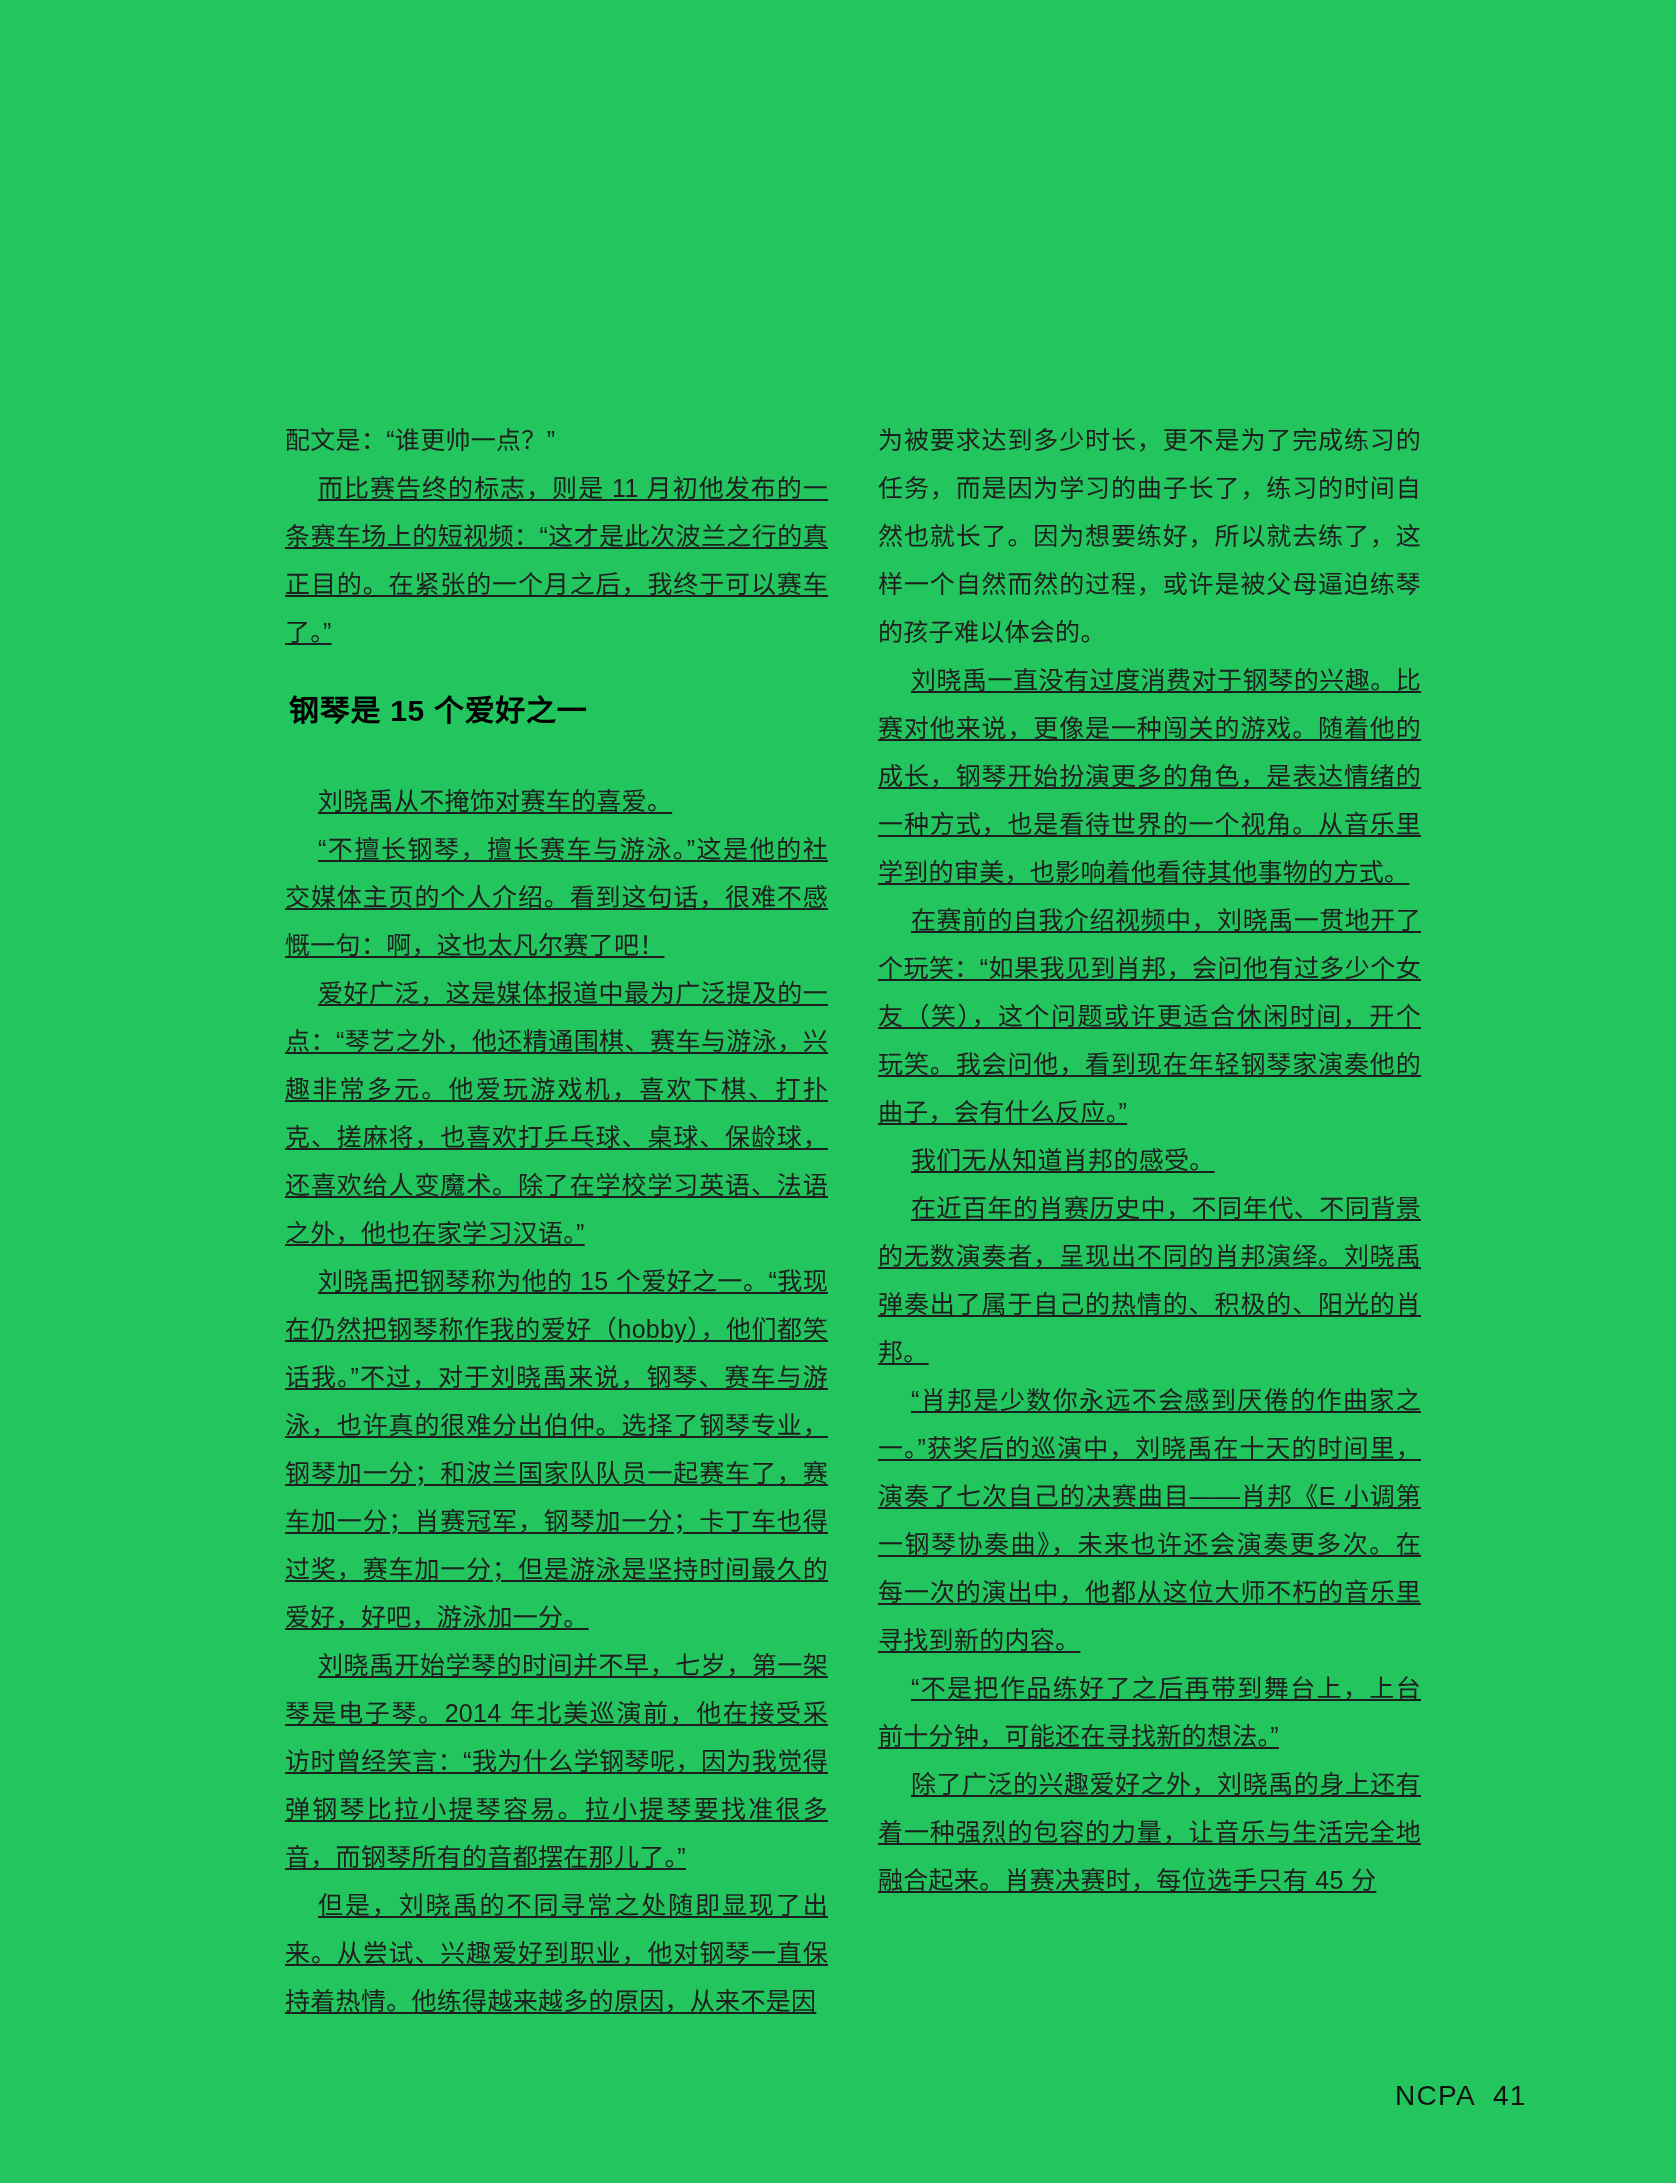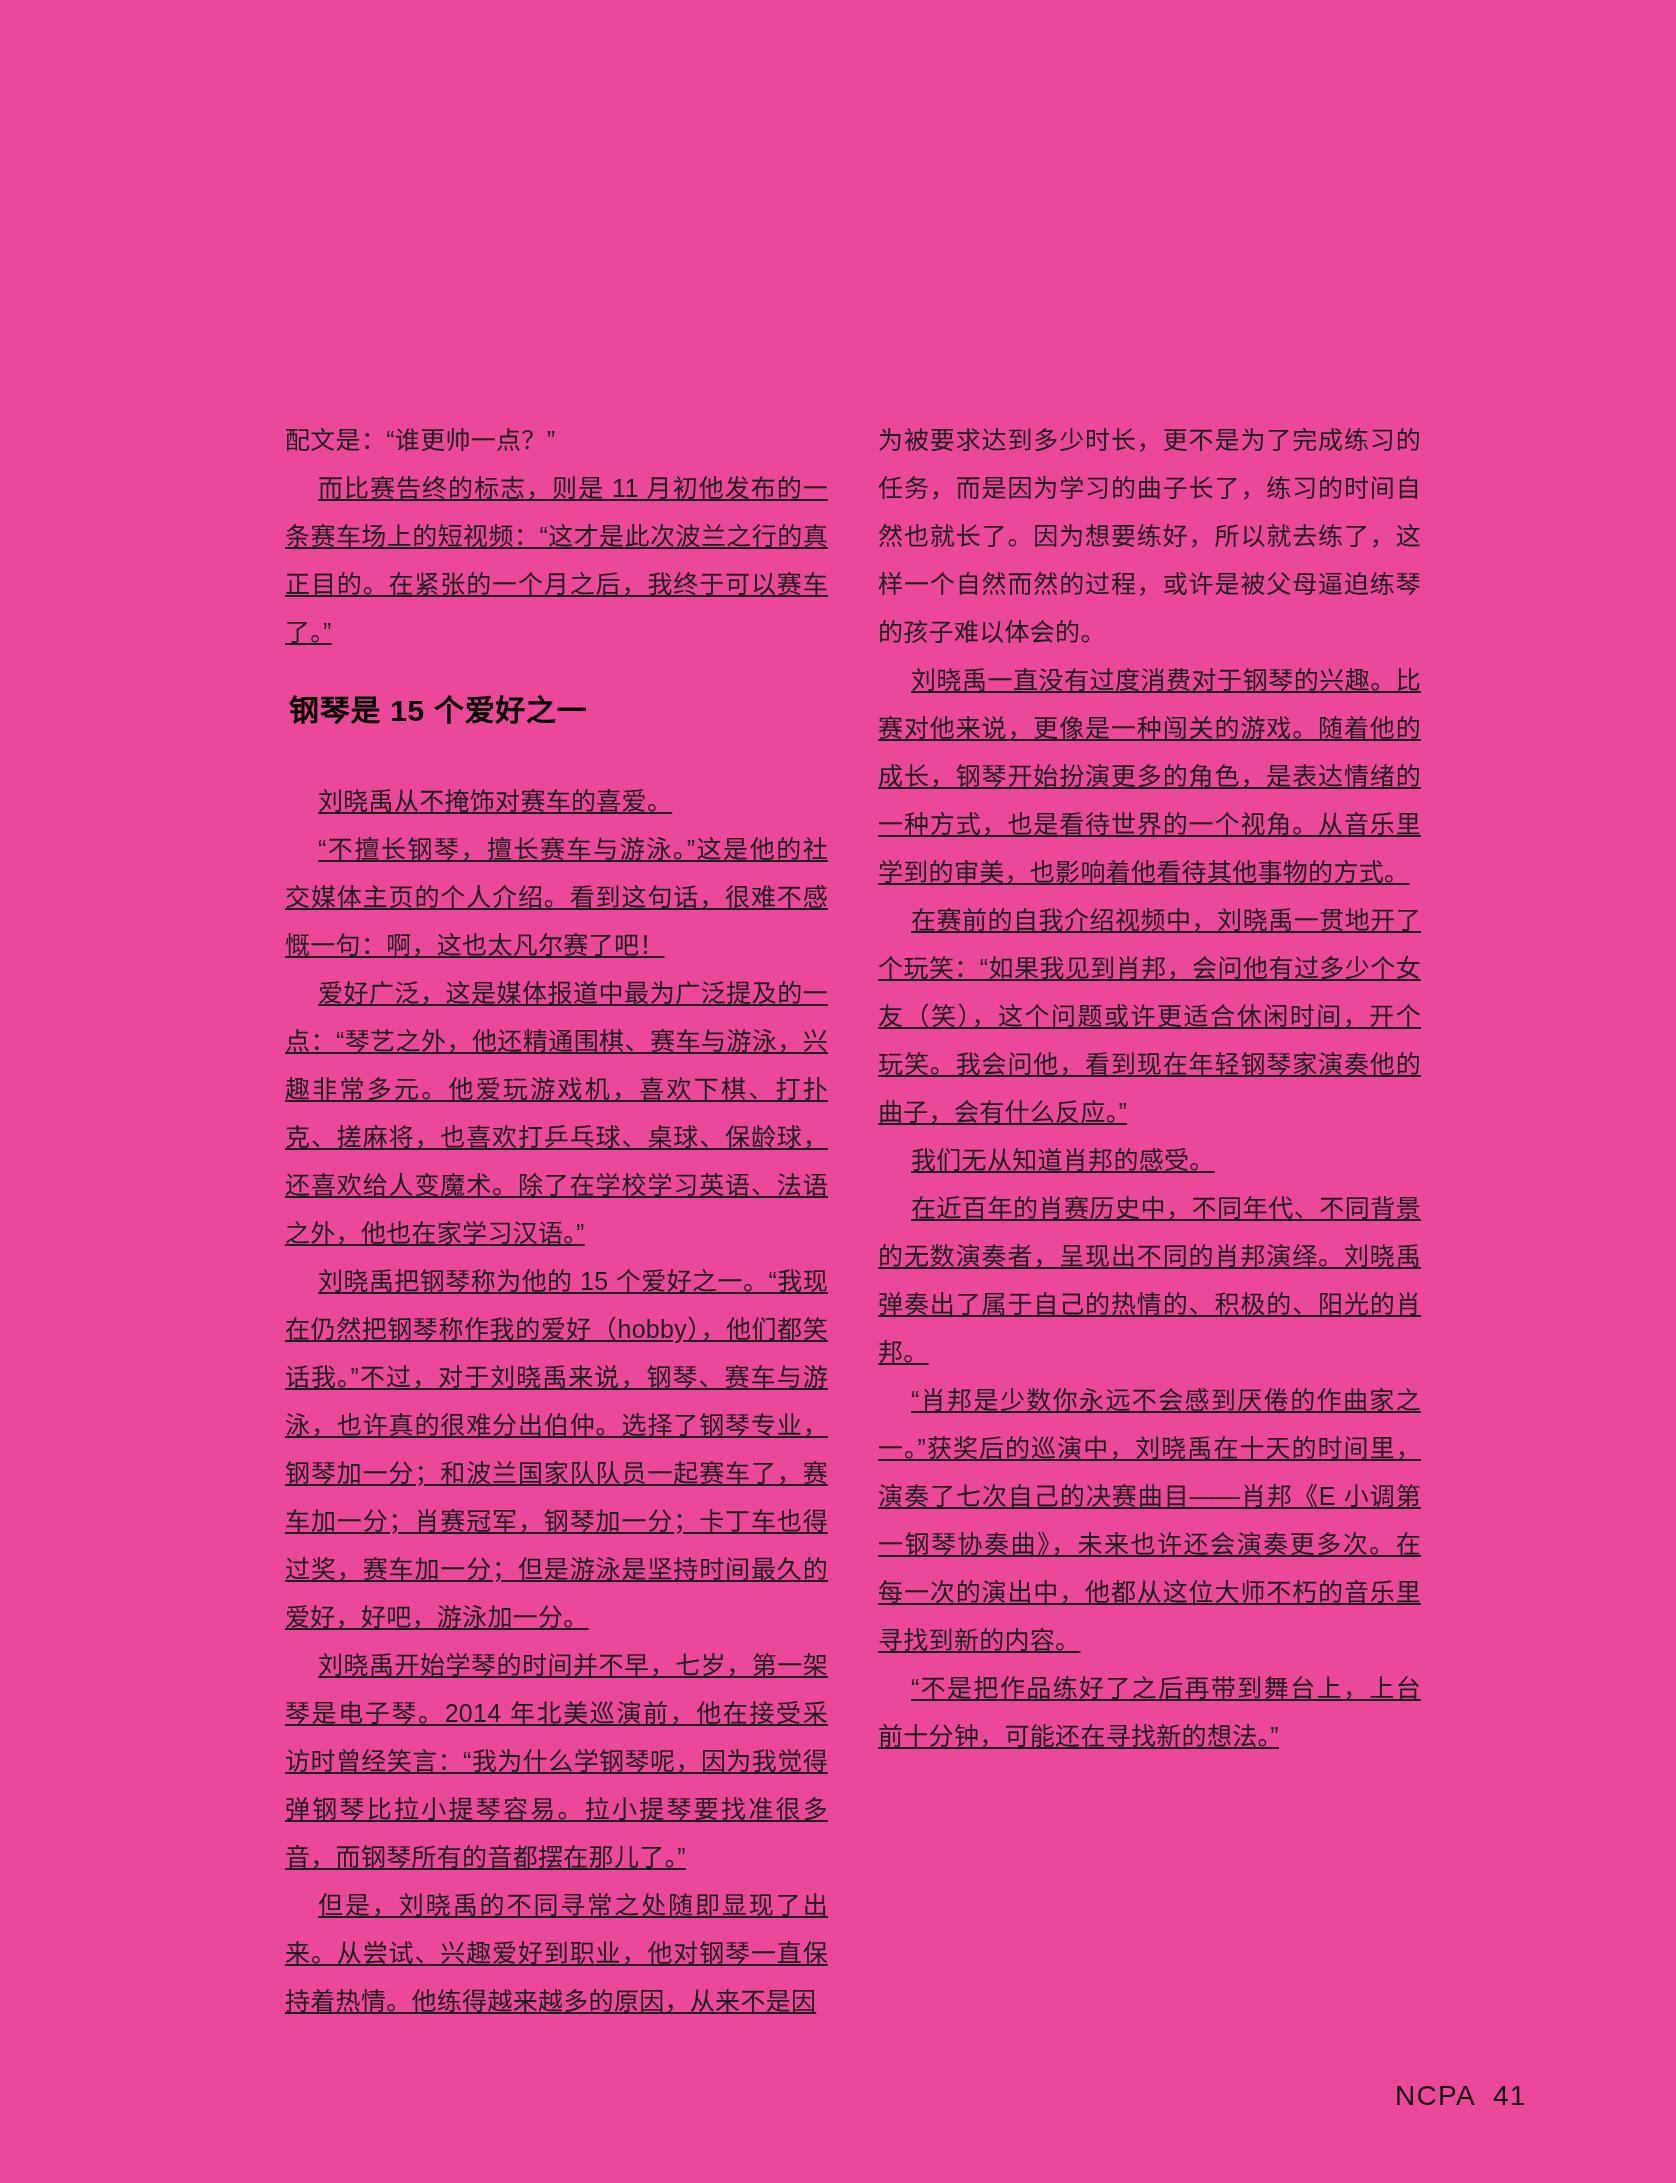--- a/index.html
+++ b/index.html
@@ -11,7 +11,7 @@
     position: relative;
     width: 1676px;
     height: 2183px;
-    background: #ec4899;
+    background: #22c55e;
     overflow: hidden;
     font-family: "Liberation Sans", "DejaVu Sans", sans-serif;
     color: #1f1f1f;

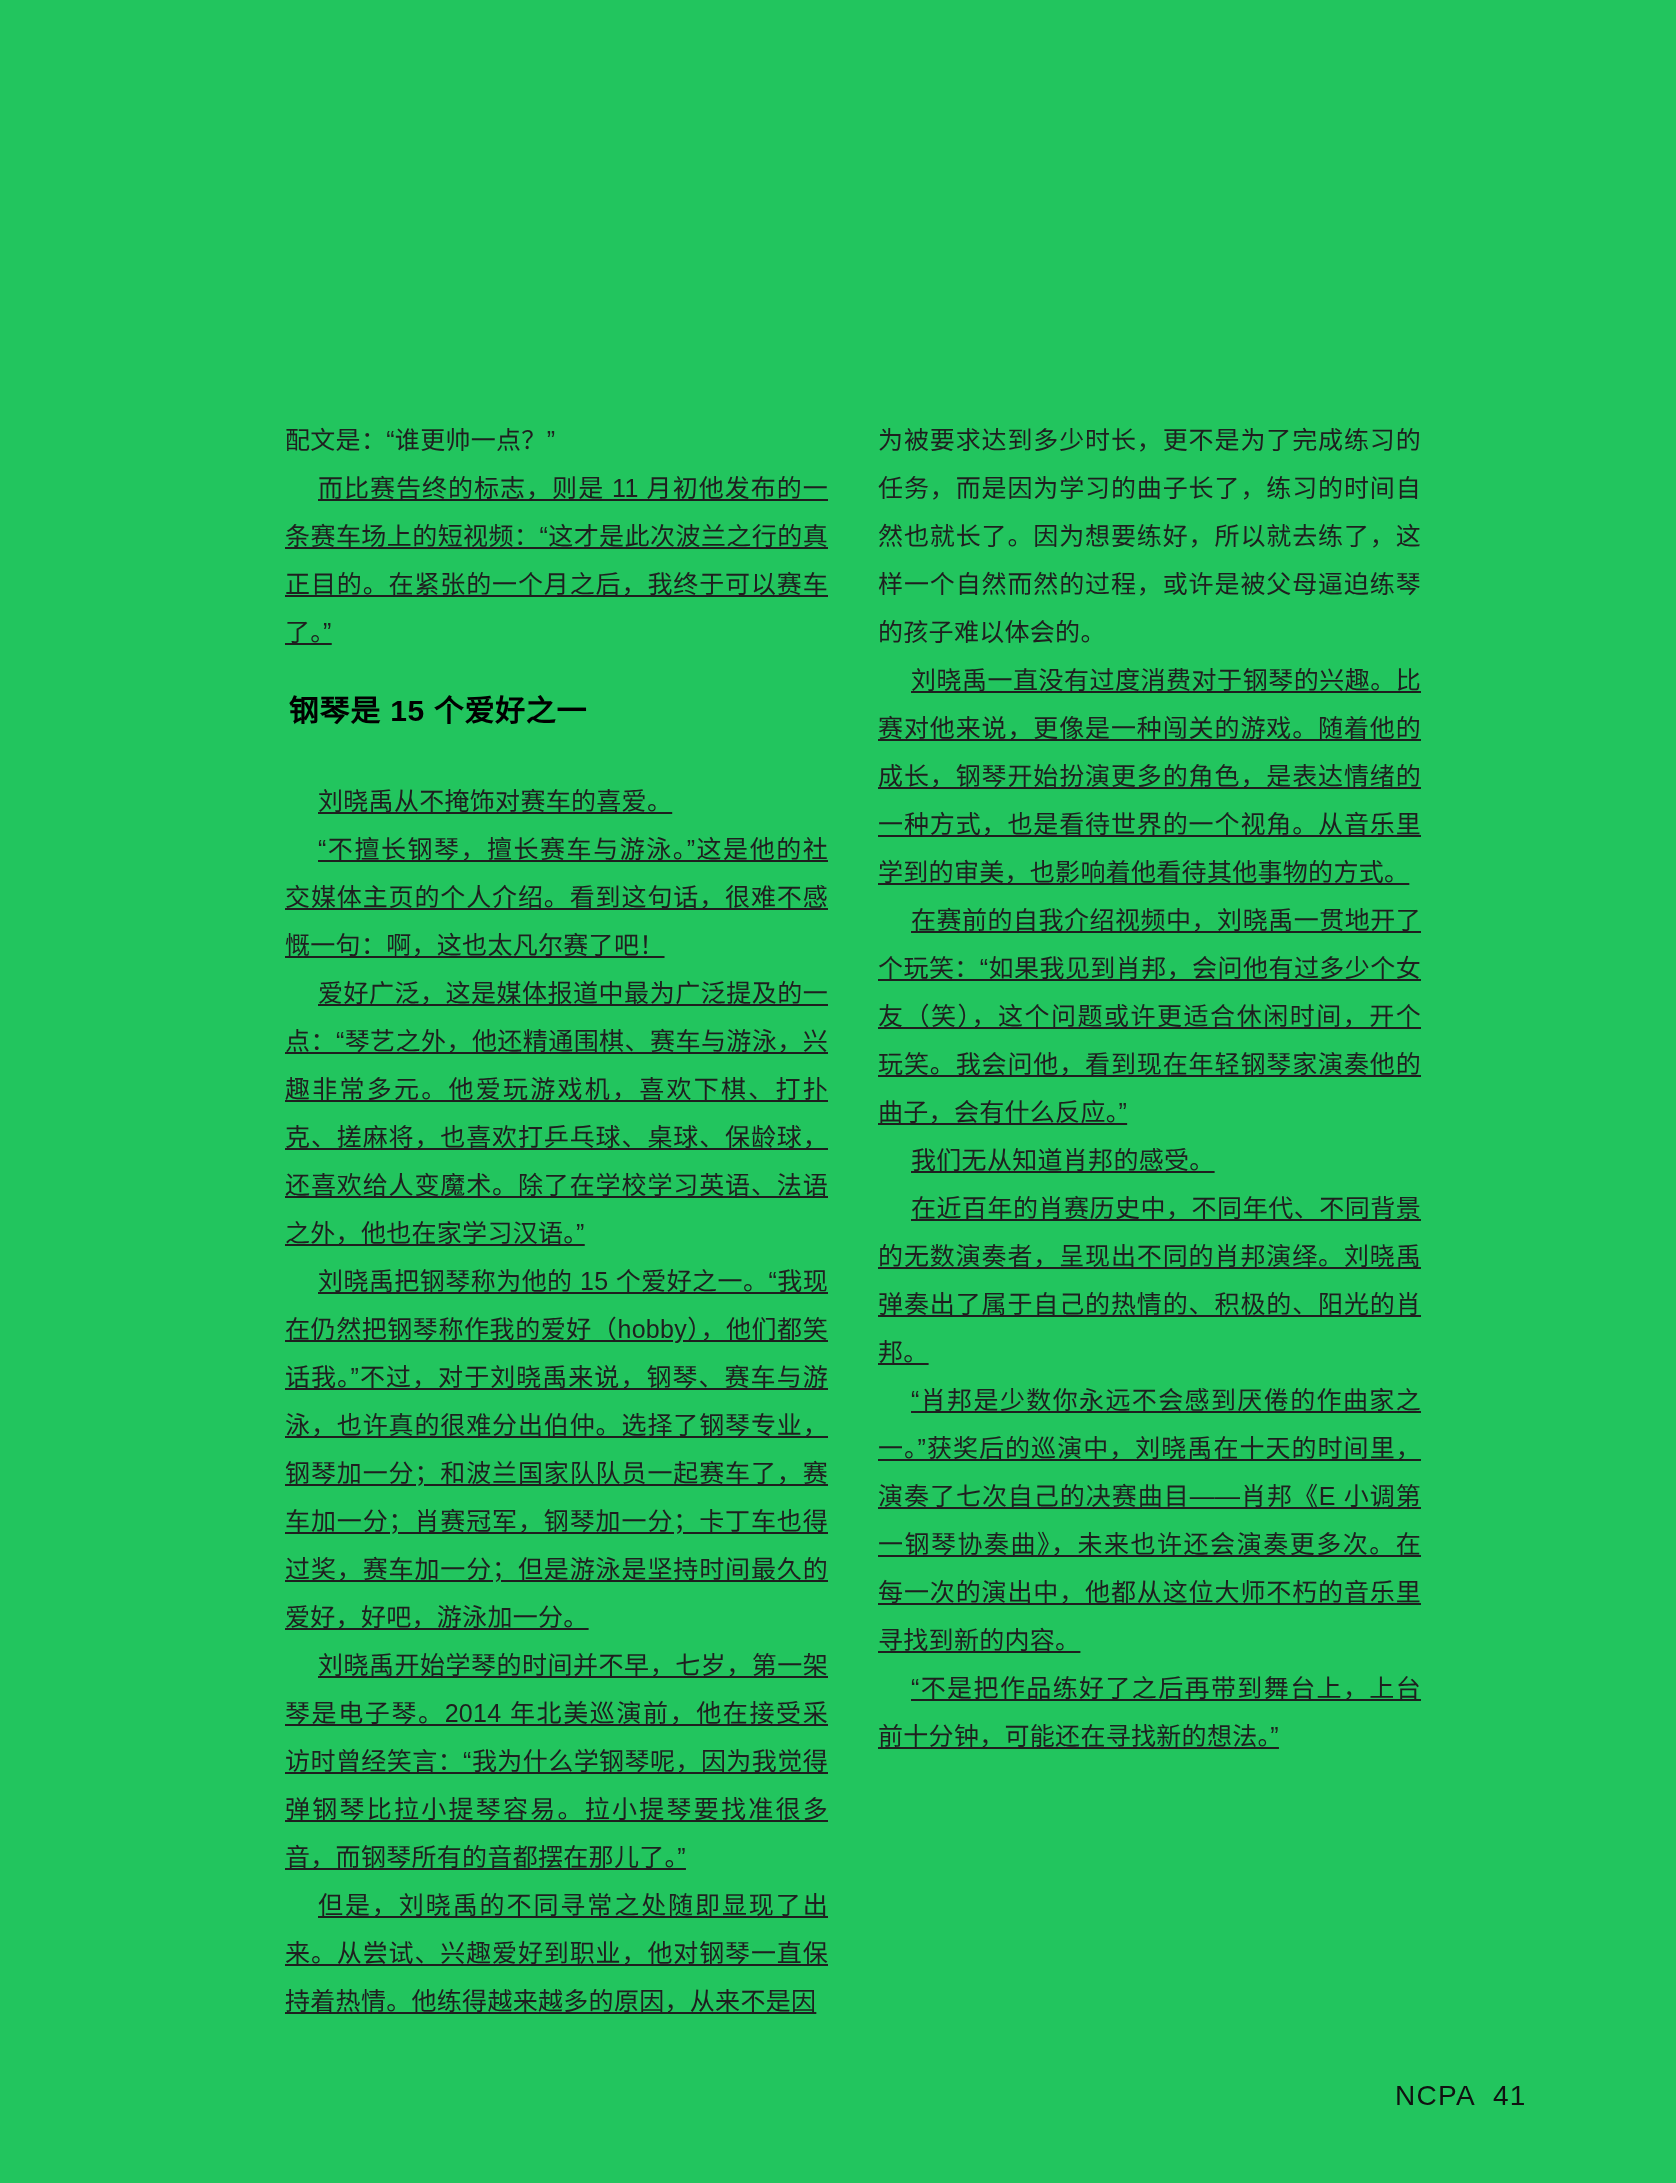--- a/index.html
+++ b/index.html
@@ -90,6 +90,7 @@
       <p class="body indent">在近百年的肖赛历史中，不同年代、不同背景的无数演奏者，呈现出不同的肖邦演绎。刘晓禹弹奏出了属于自己的热情的、积极的、阳光的肖邦。</p>
       <p class="body indent">“肖邦是少数你永远不会感到厌倦的作曲家之一。”获奖后的巡演中，刘晓禹在十天的时间里，演奏了七次自己的决赛曲目——肖邦《E 小调第一钢琴协奏曲》，未来也许还会演奏更多次。在每一次的演出中，他都从这位大师不朽的音乐里寻找到新的内容。</p>
       <p class="body indent">“不是把作品练好了之后再带到舞台上，上台前十分钟，可能还在寻找新的想法。”</p>
+      <p class="body indent">除了广泛的兴趣爱好之外，刘晓禹的身上还有着一种强烈的包容的力量，让音乐与生活完全地融合起来。肖赛决赛时，每位选手只有 45 分</p>
     </div>
 
   </div>

